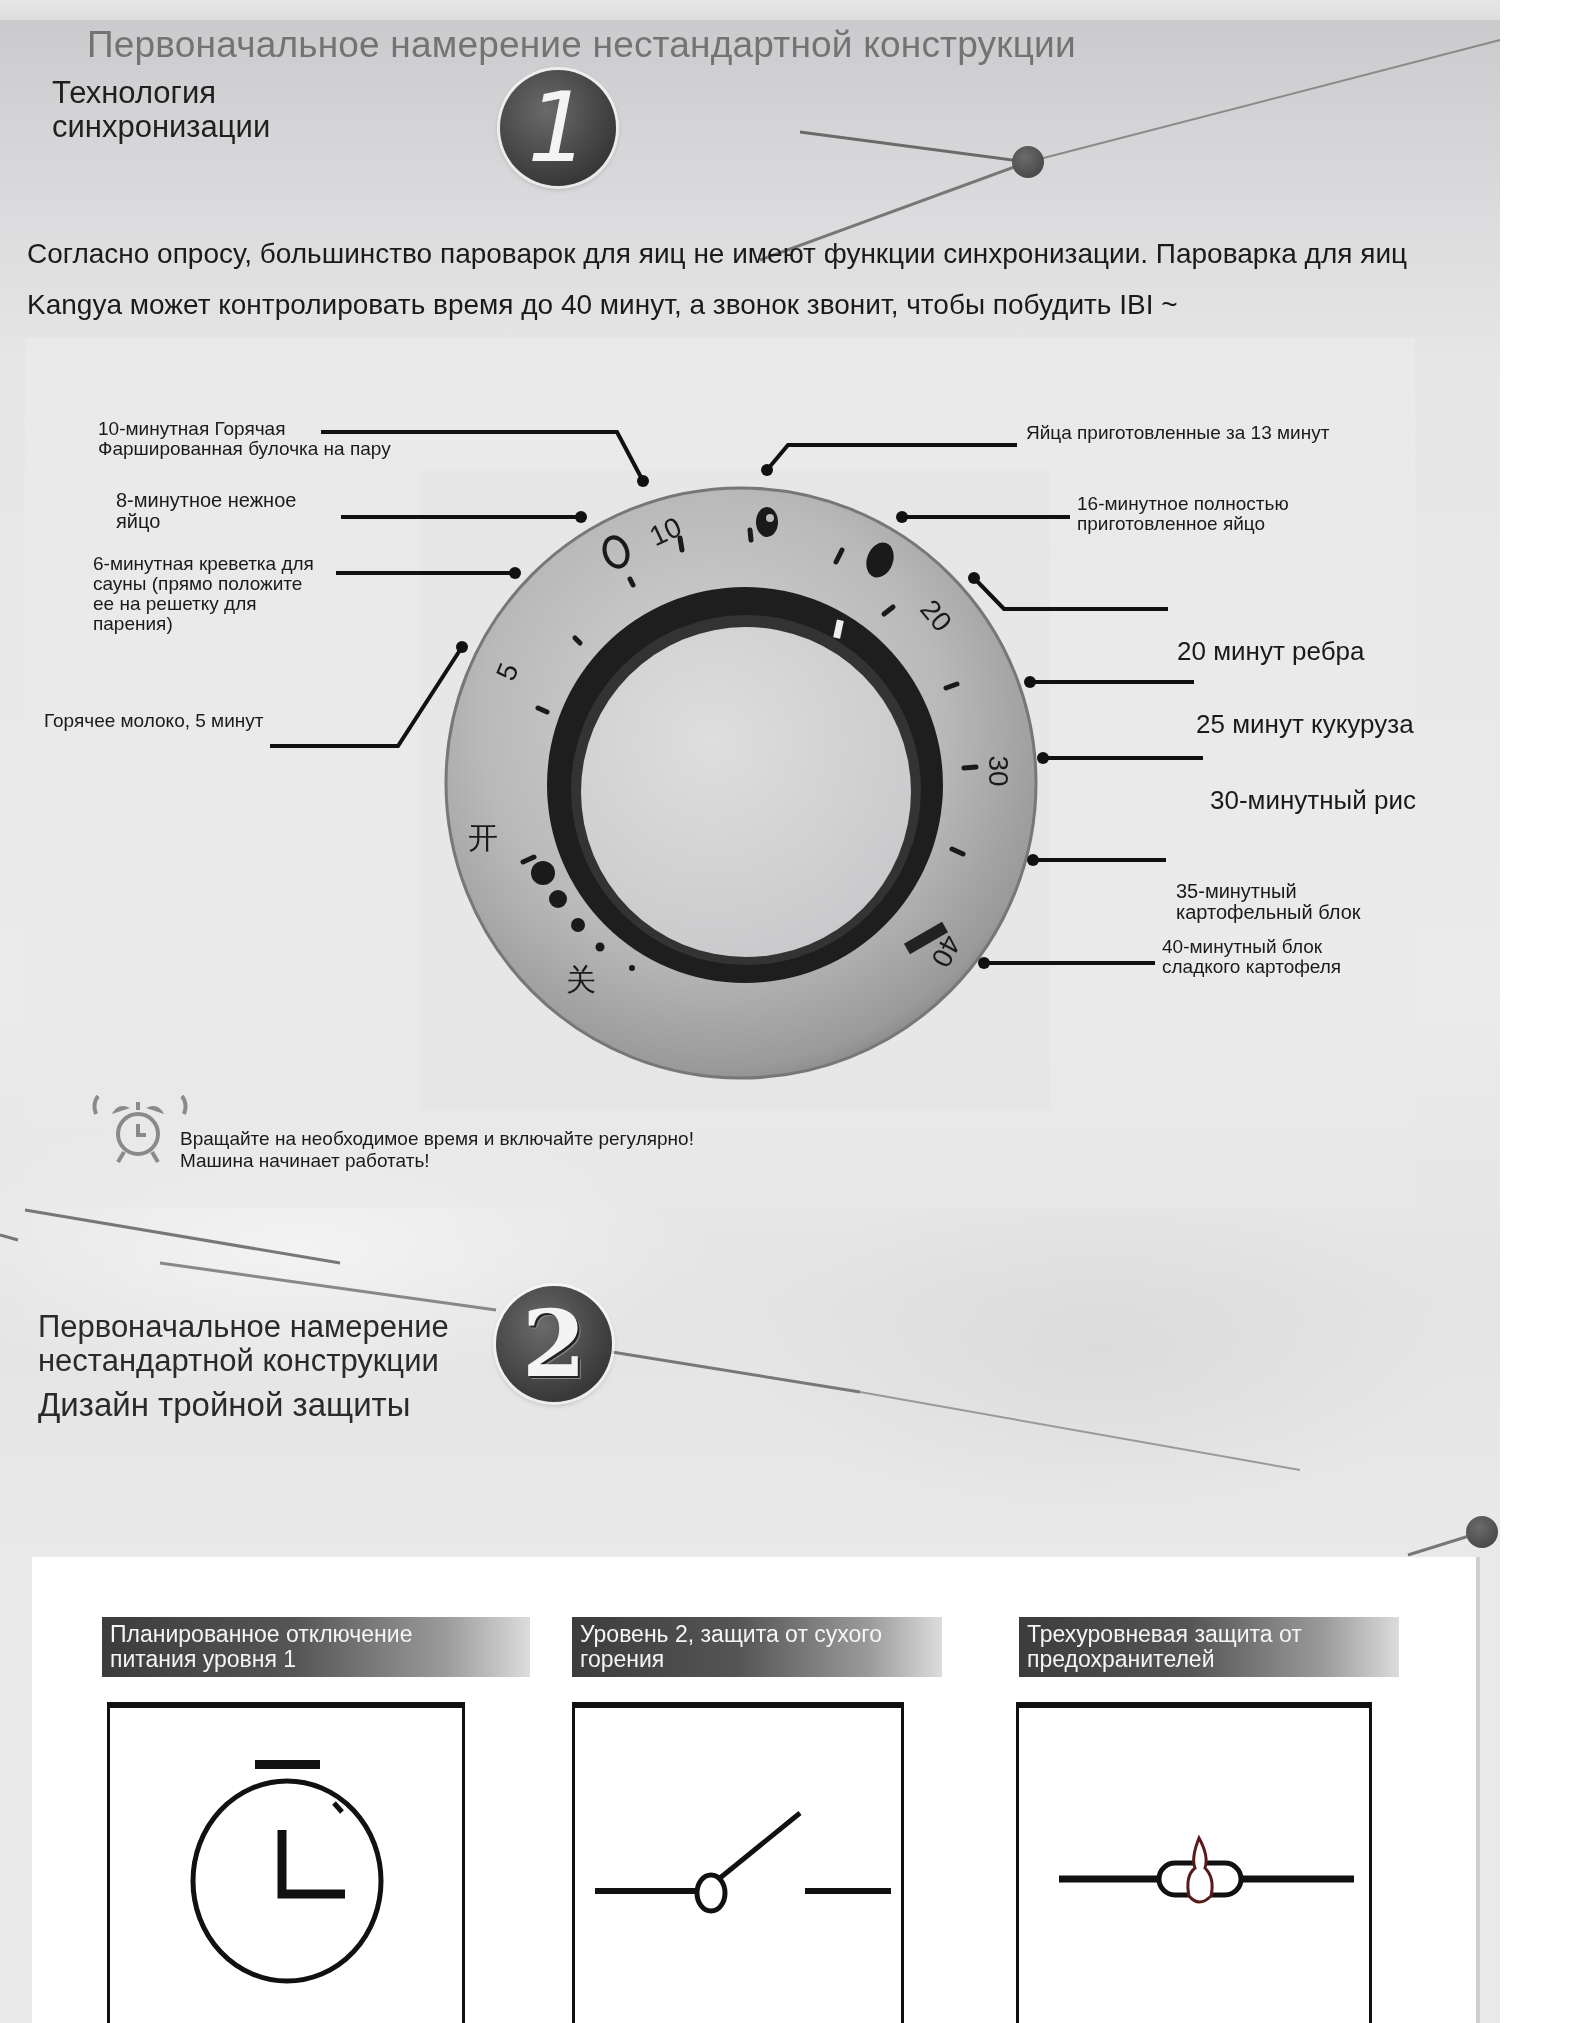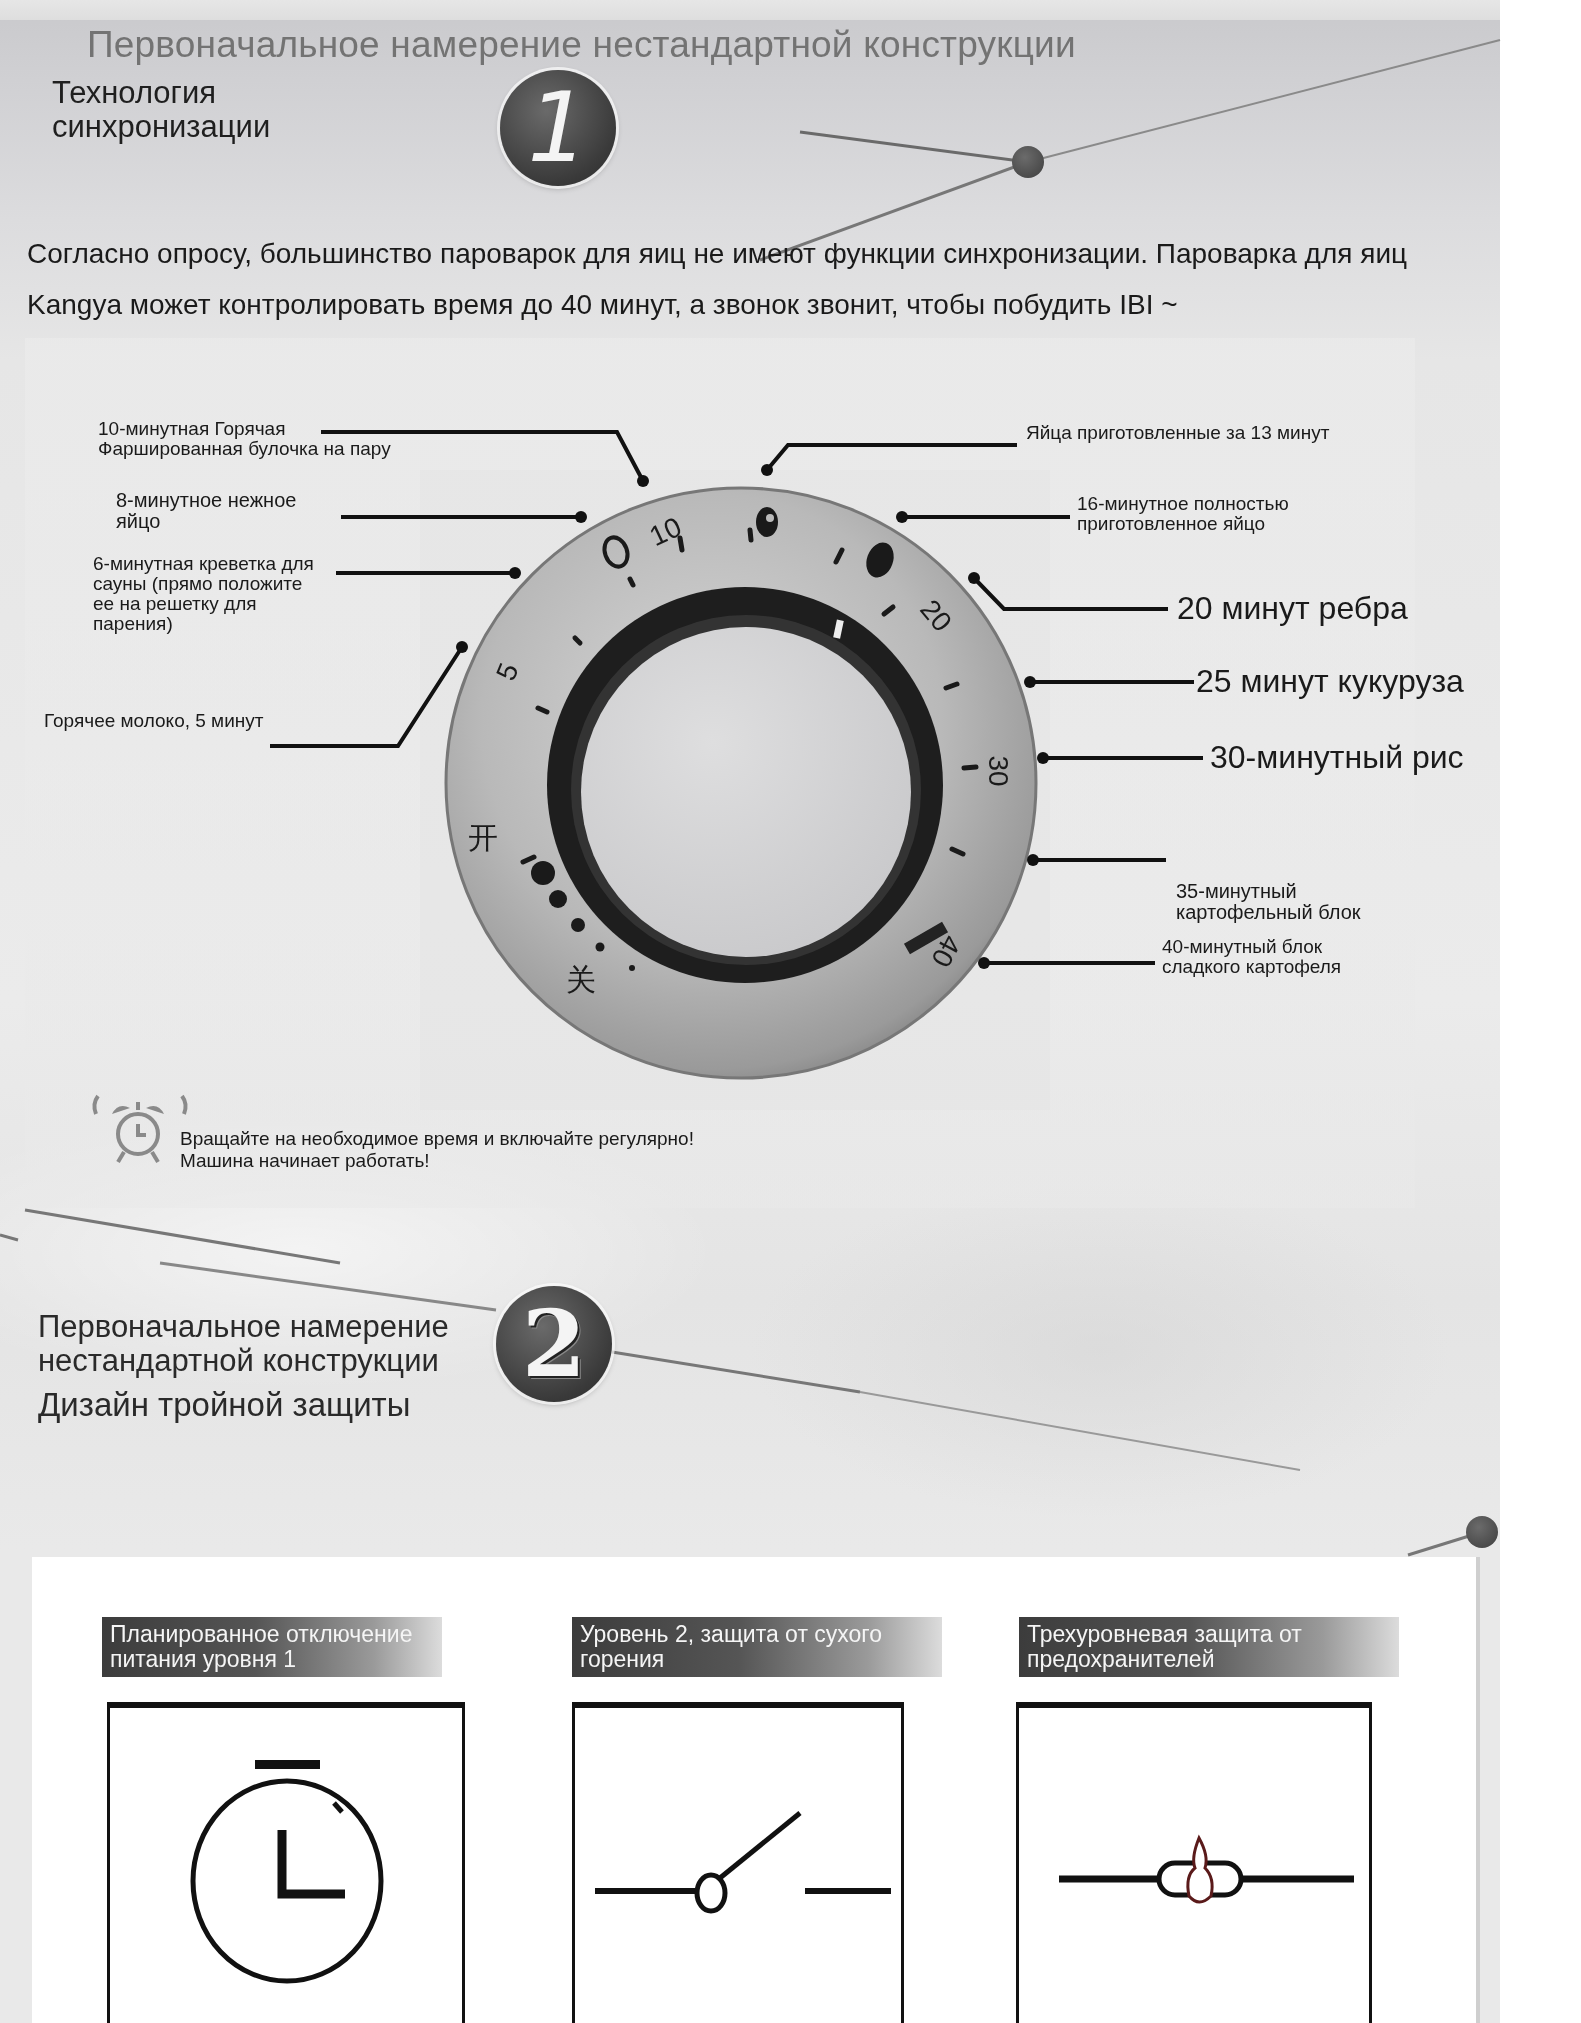--- a/index.html
+++ b/index.html
@@ -59,7 +59,7 @@
   .lbl { position: absolute; color: #1a1a1a; white-space: nowrap; }
   .lbl-sm { font-size: 19px; line-height: 20px; }
   .lbl-md { font-size: 20px; line-height: 21px; }
-  .lbl-lg { font-size: 32px; line-height: 28px; }
+  .lbl-lg { font-size: 26px; line-height: 28px; margin-top: 43px; }
   svg.overlay { position: absolute; left: 0; top: 0; }
   .hint { left: 180px; top: 1128px; font-size: 19px; line-height: 22px; color: #1a1a1a; white-space: nowrap; }
   .sec2-title { left: 38px; top: 1310px; font-size: 31px; line-height: 34px; color: #2a2a2a; }

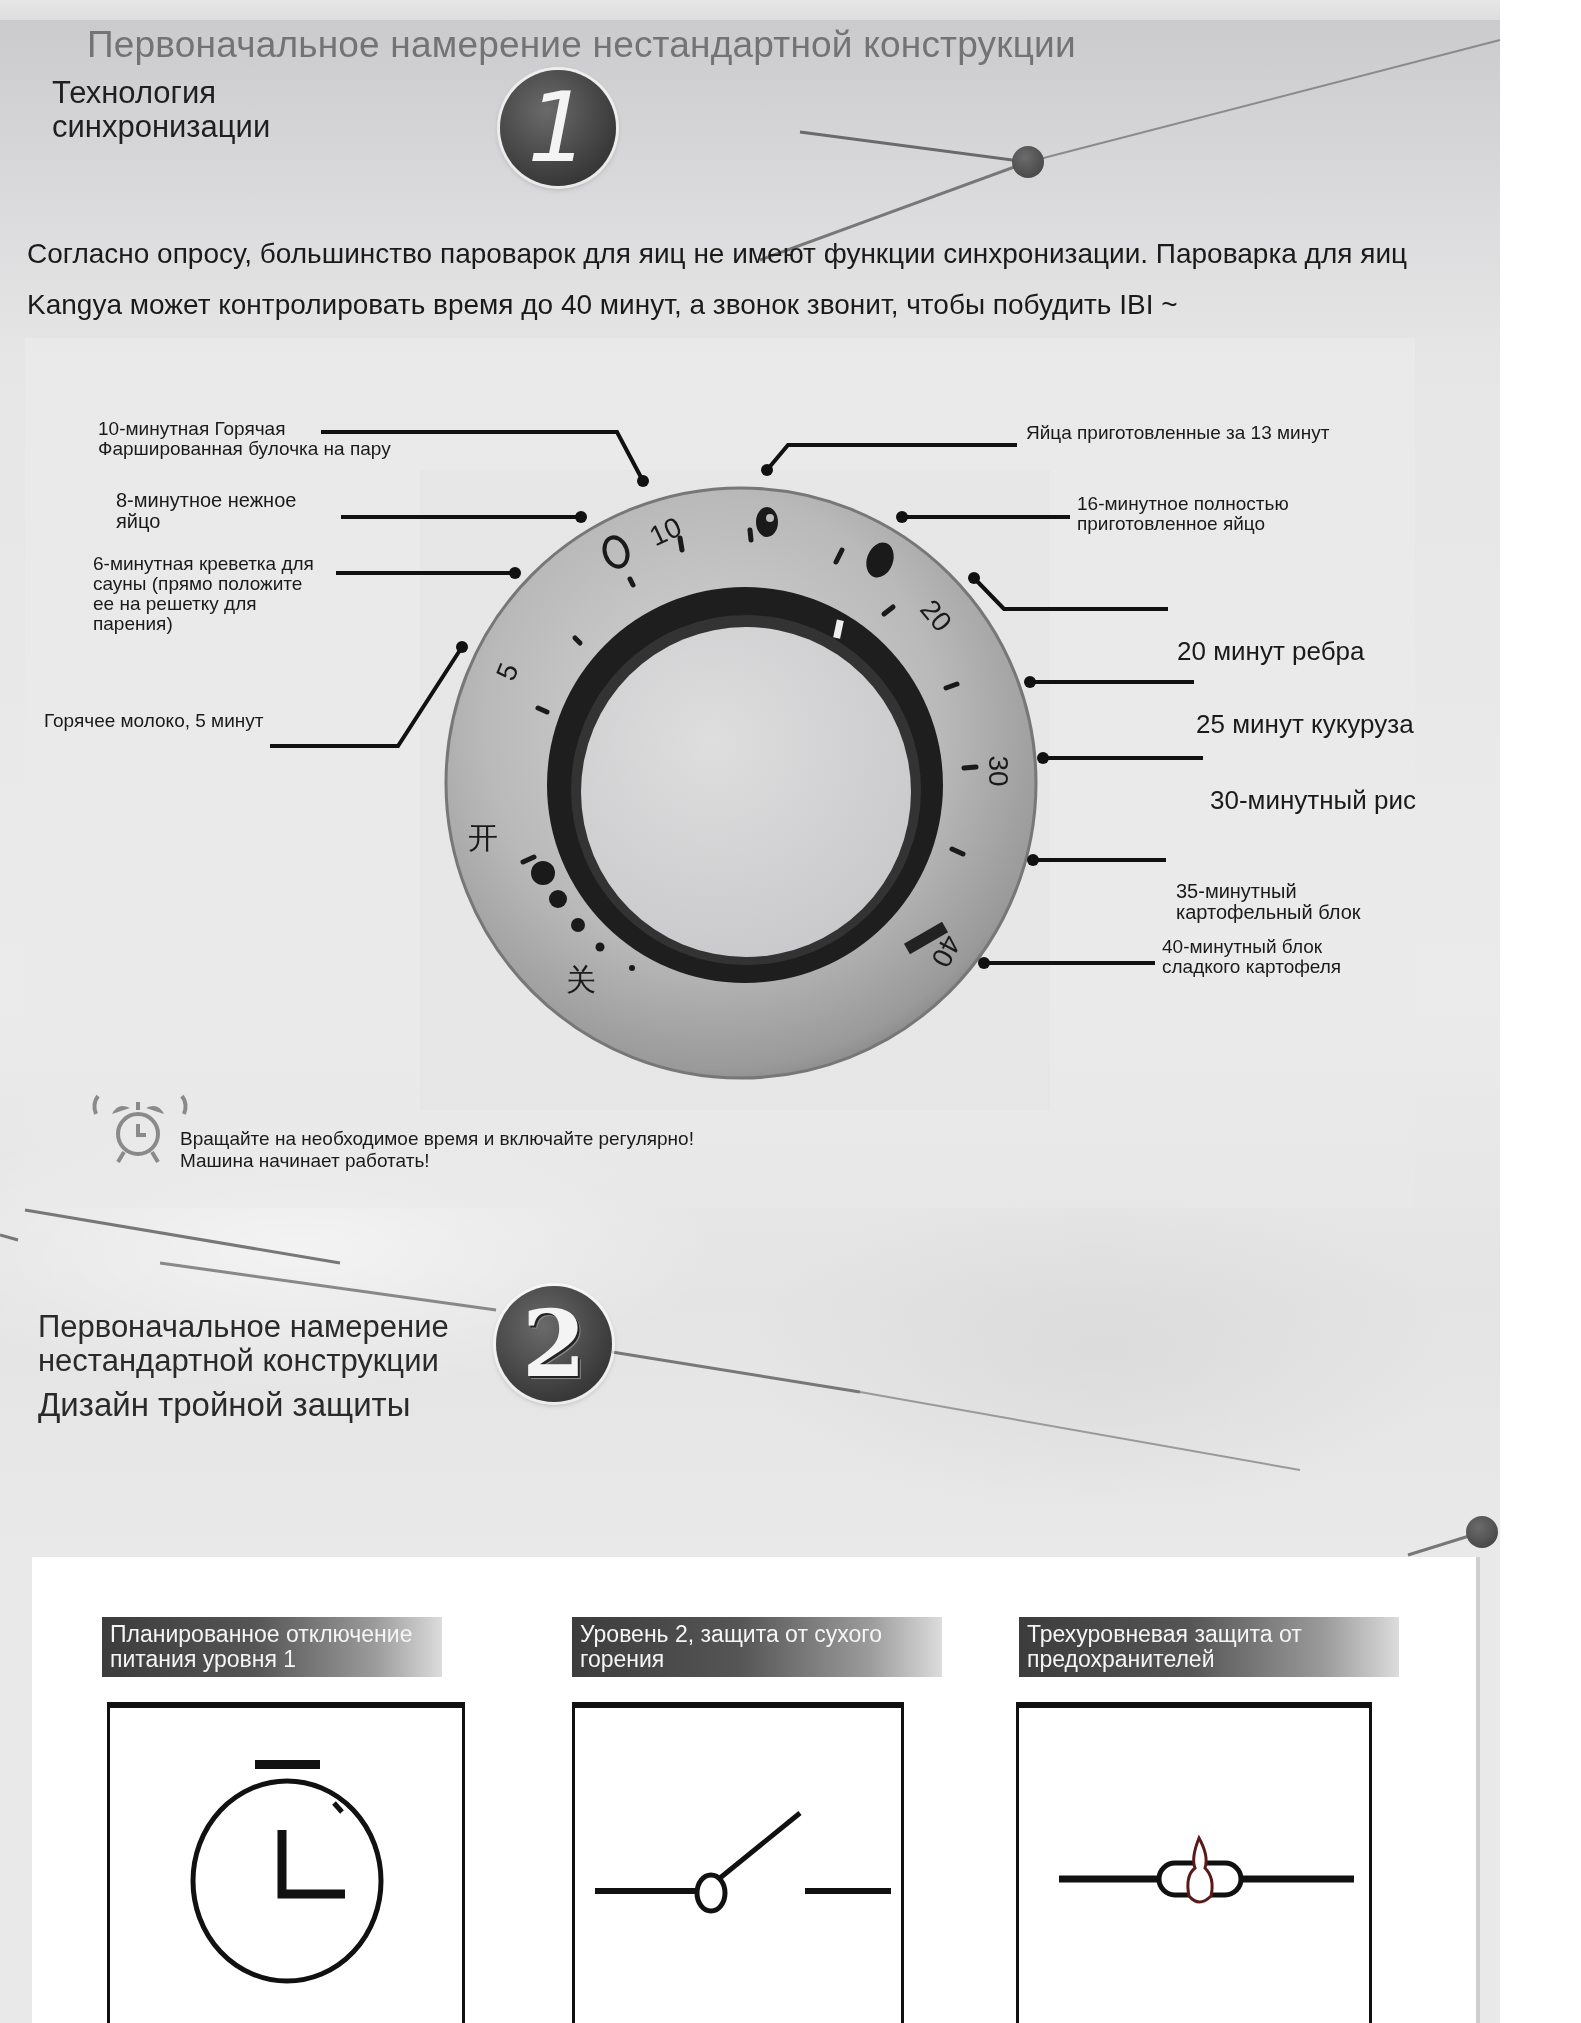--- a/index.html
+++ b/index.html
@@ -257,7 +257,7 @@
 
 <div class="panel"></div>
 
-<div class="feature-label" style="left:102px;width:340px;">
+<div class="feature-label" style="left:102px;width:428px;">
   <div>Планированное отключение</div>
   <div>питания уровня 1</div>
 </div>

